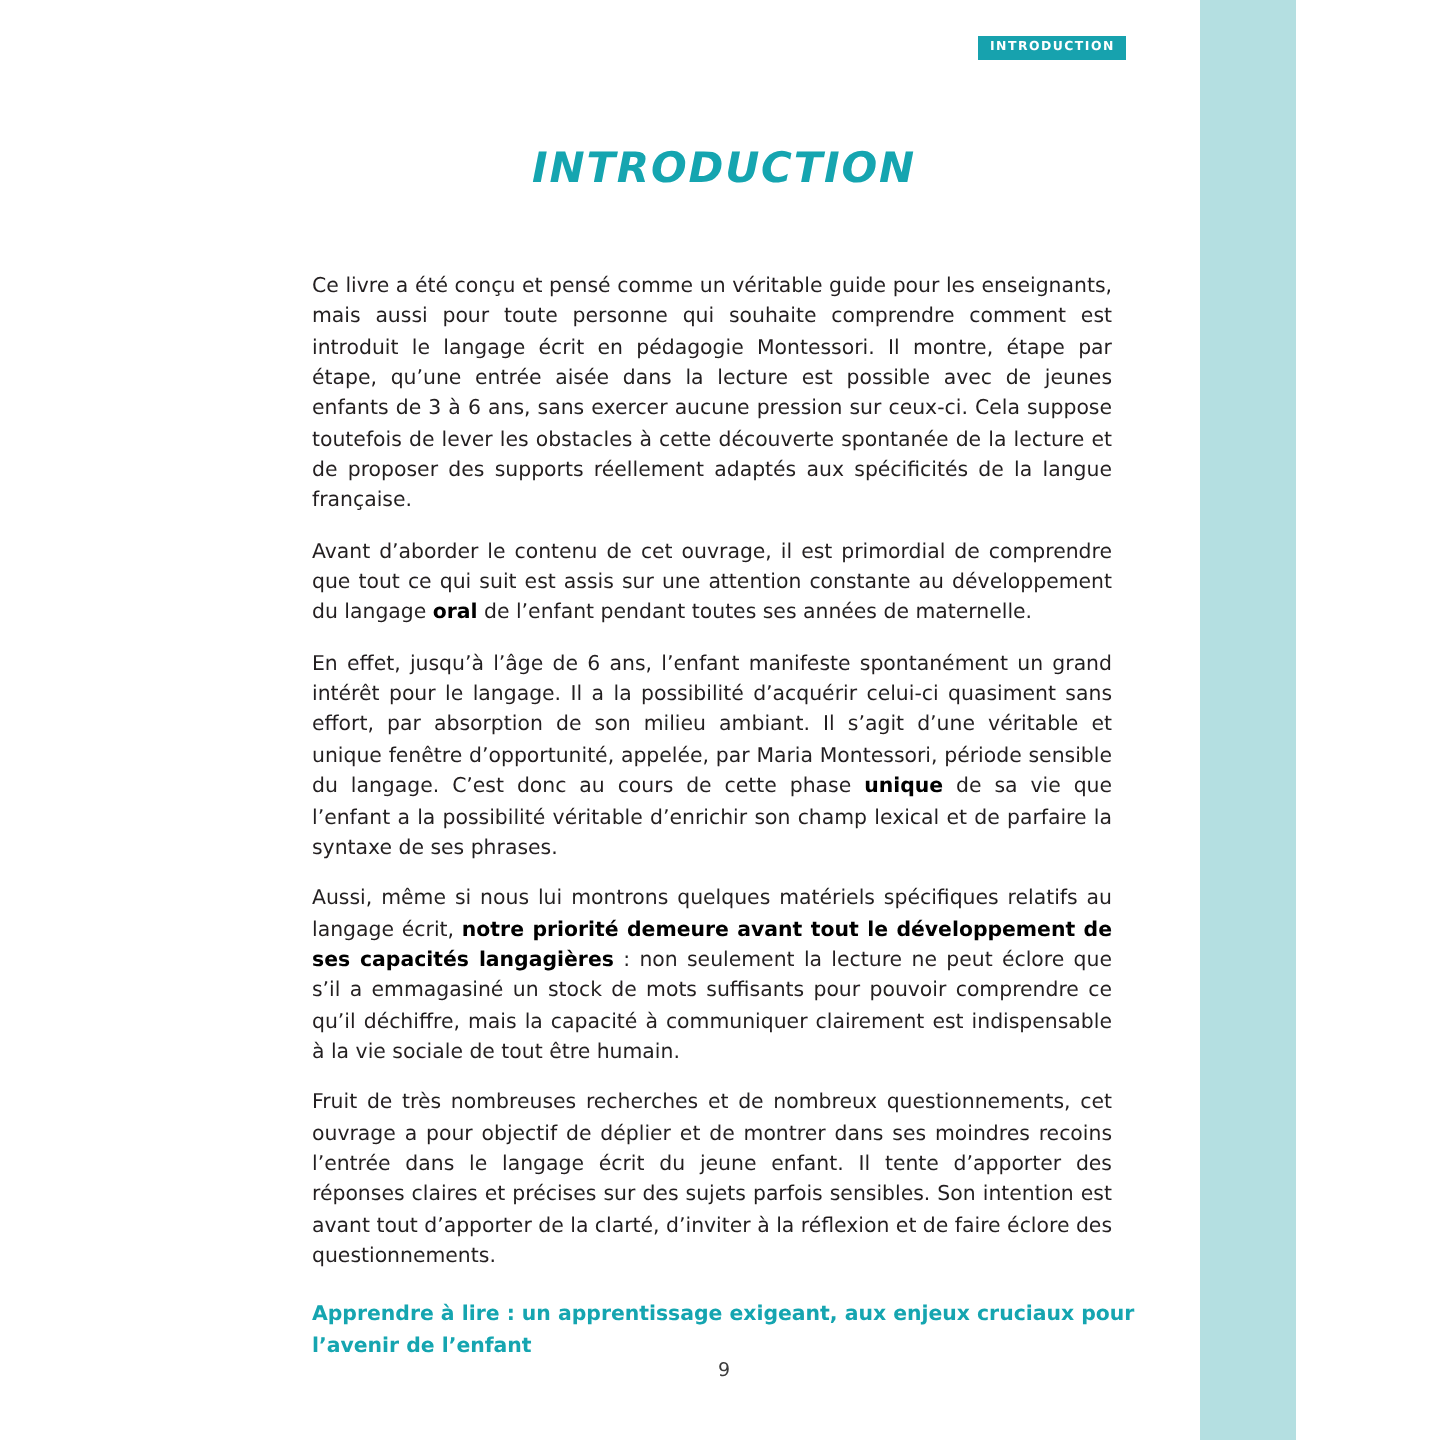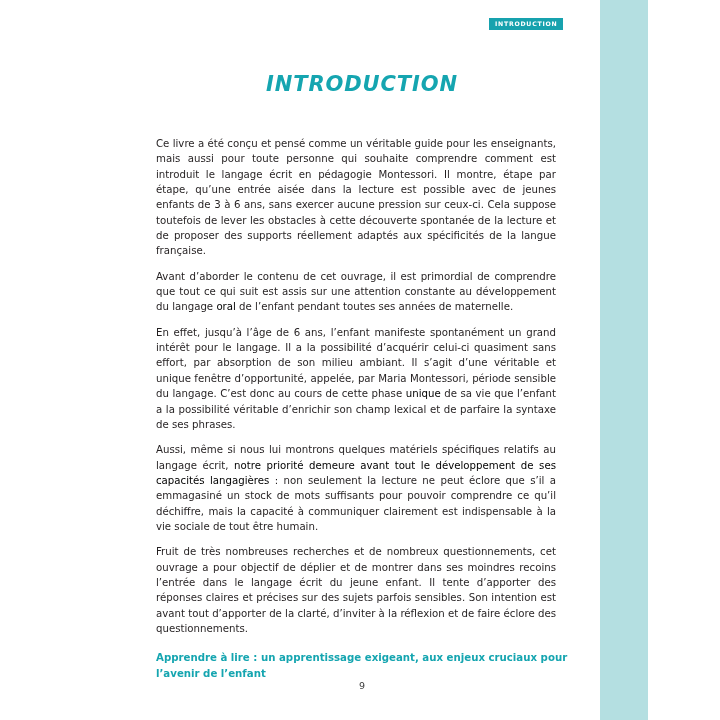--- a/index.html
+++ b/index.html
@@ -76,7 +76,7 @@
     font-family: "DejaVu Sans", "Liberation Sans", sans-serif;
   }
   .para b {
-    font-weight: normal;
+    font-weight: bold;
     color: #000000;
   }
   .subhead {

